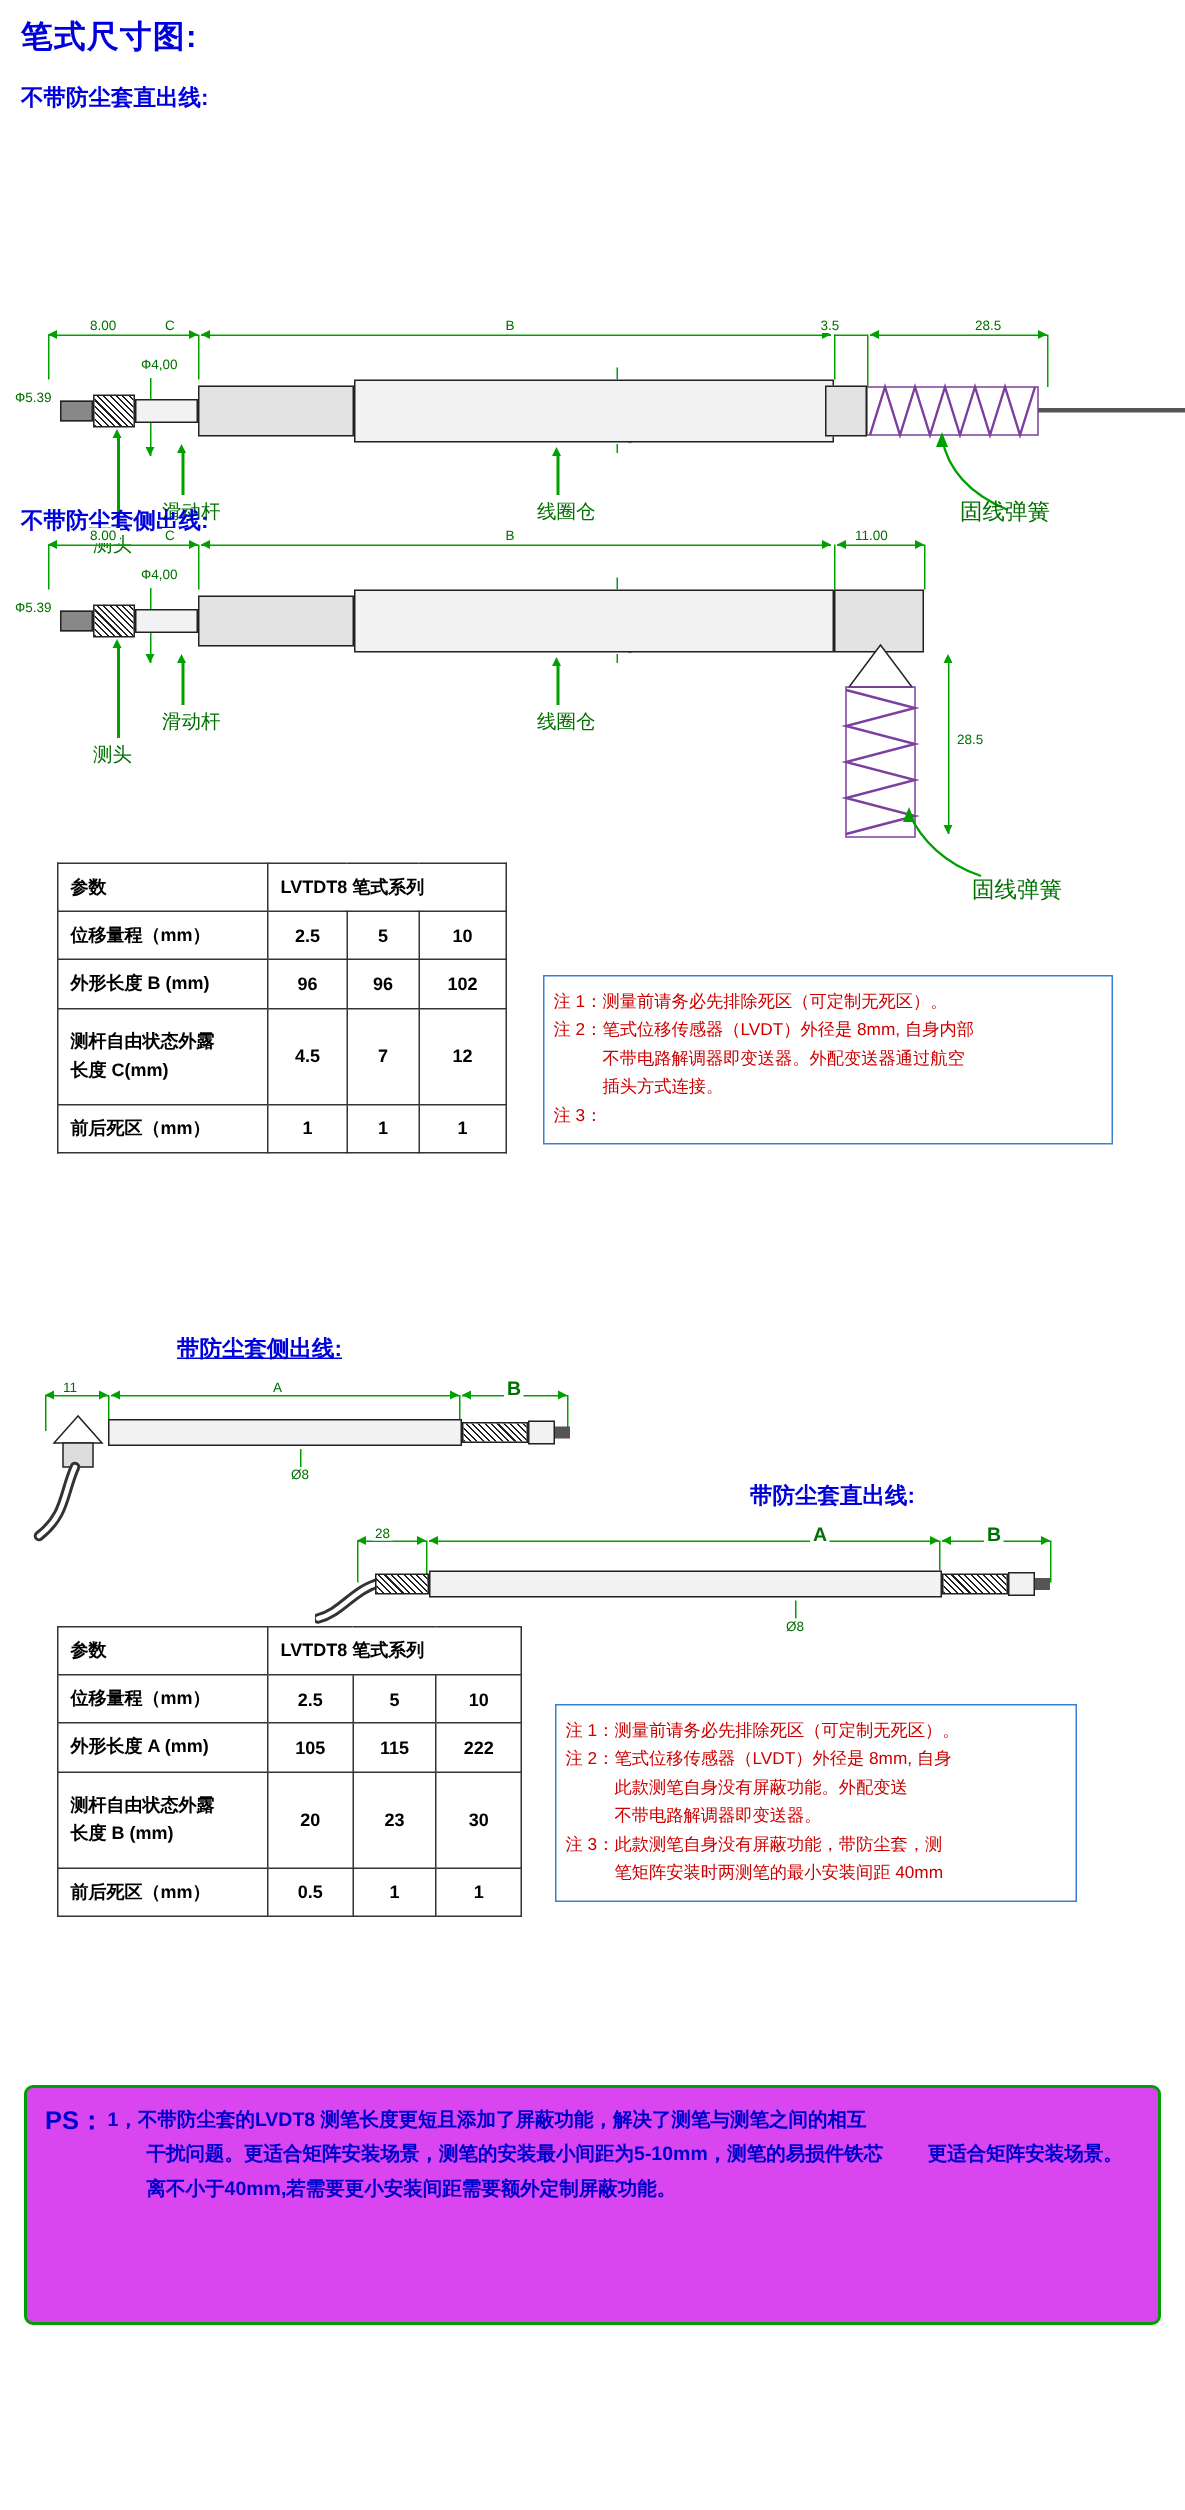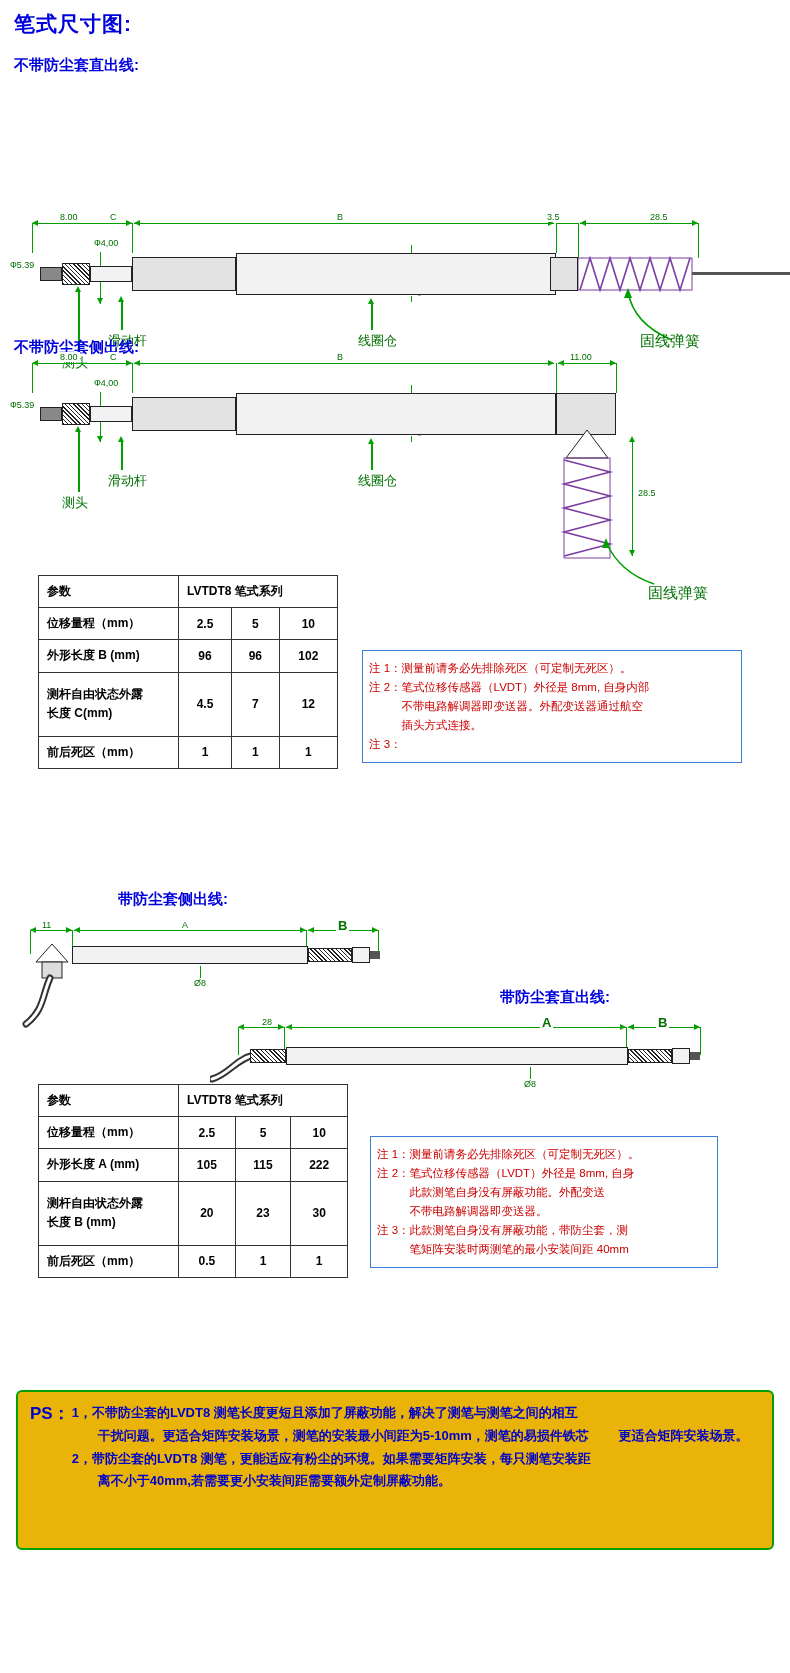--- a/index.html
+++ b/index.html
@@ -317,7 +317,7 @@
   </div>
 </div>
 
-<div class="abs sec-title" style="left:118px; top:890px;">带防尘套侧出线:</div>
+<div class="abs sec-title" style="left:118px; top:890px;text-decoration:underline;">带防尘套侧出线:</div>
 
 <div class="abs" style="left:0; top:920px; width:420px; height:120px;">
 

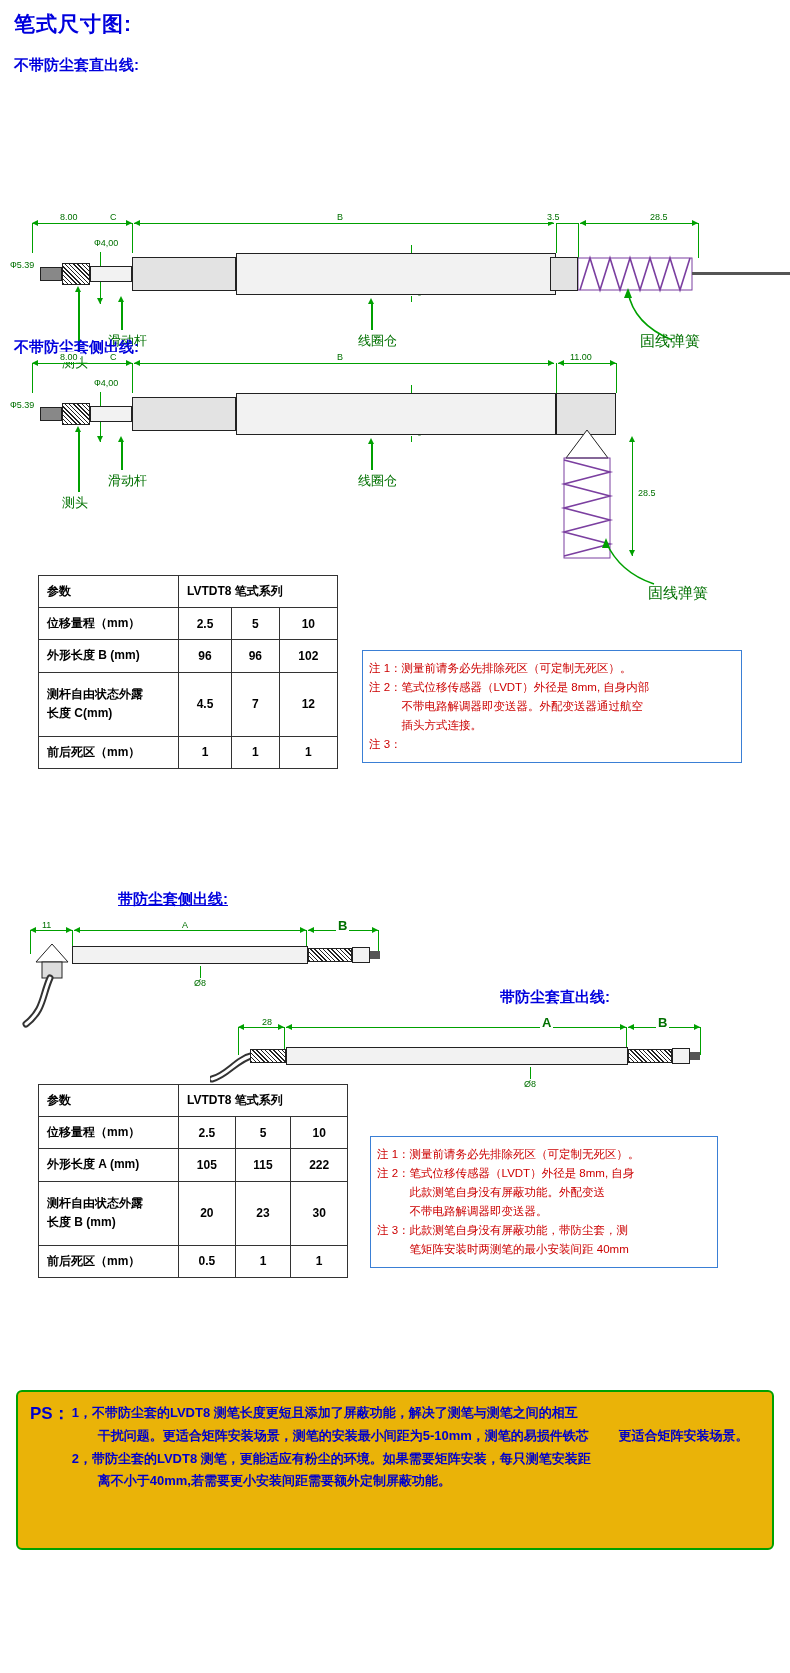--- a/index.html
+++ b/index.html
@@ -363,7 +363,7 @@
   <div class="abs dim-line" style="left:28px; top:12px; width:46px;"></div>
   <div class="abs arr-l" style="left:28px; top:9px;"></div>
   <div class="abs arr-r" style="left:68px; top:9px;"></div>
-  <div class="abs dim-text" style="left:38px; top:2px;margin-left:12px;">28</div>
+  <div class="abs dim-text" style="left:38px; top:2px;">28</div>
   <div class="abs dim-vline" style="left:28px; top:12px; height:28px;"></div>
   <div class="abs dim-vline" style="left:74px; top:12px; height:28px;"></div>
 

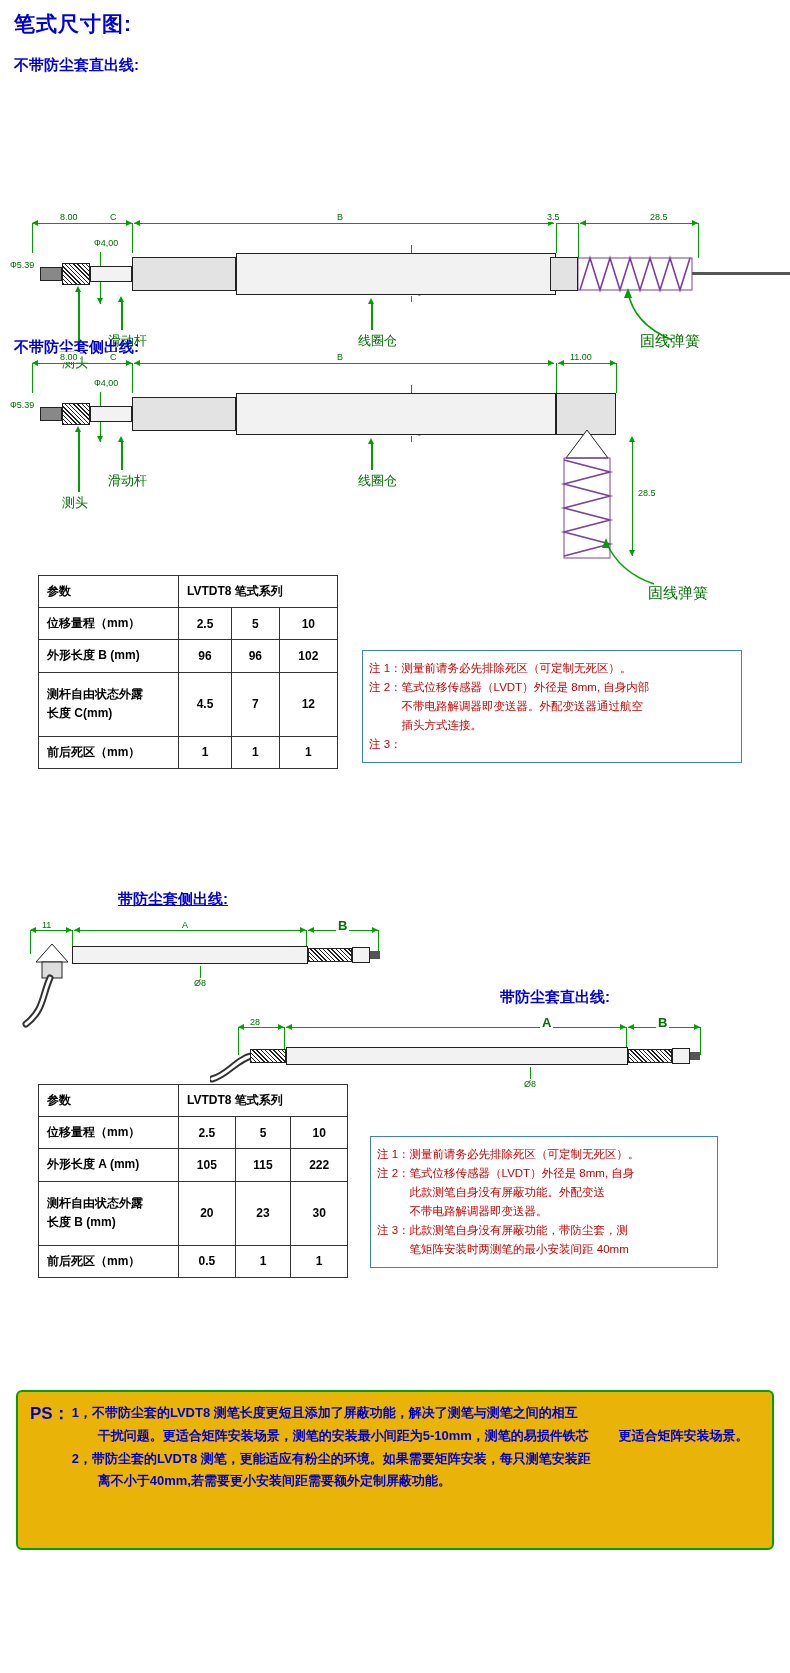--- a/index.html
+++ b/index.html
@@ -99,7 +99,7 @@
     border: 2px solid #00a000;
     border-radius: 6px;
     padding: 10px 12px;
-    background: #eab308;
+    background: #d946ef;
   }
   .ps-label {
     color: #0000cc; font-weight: bold; font-size: 17px;

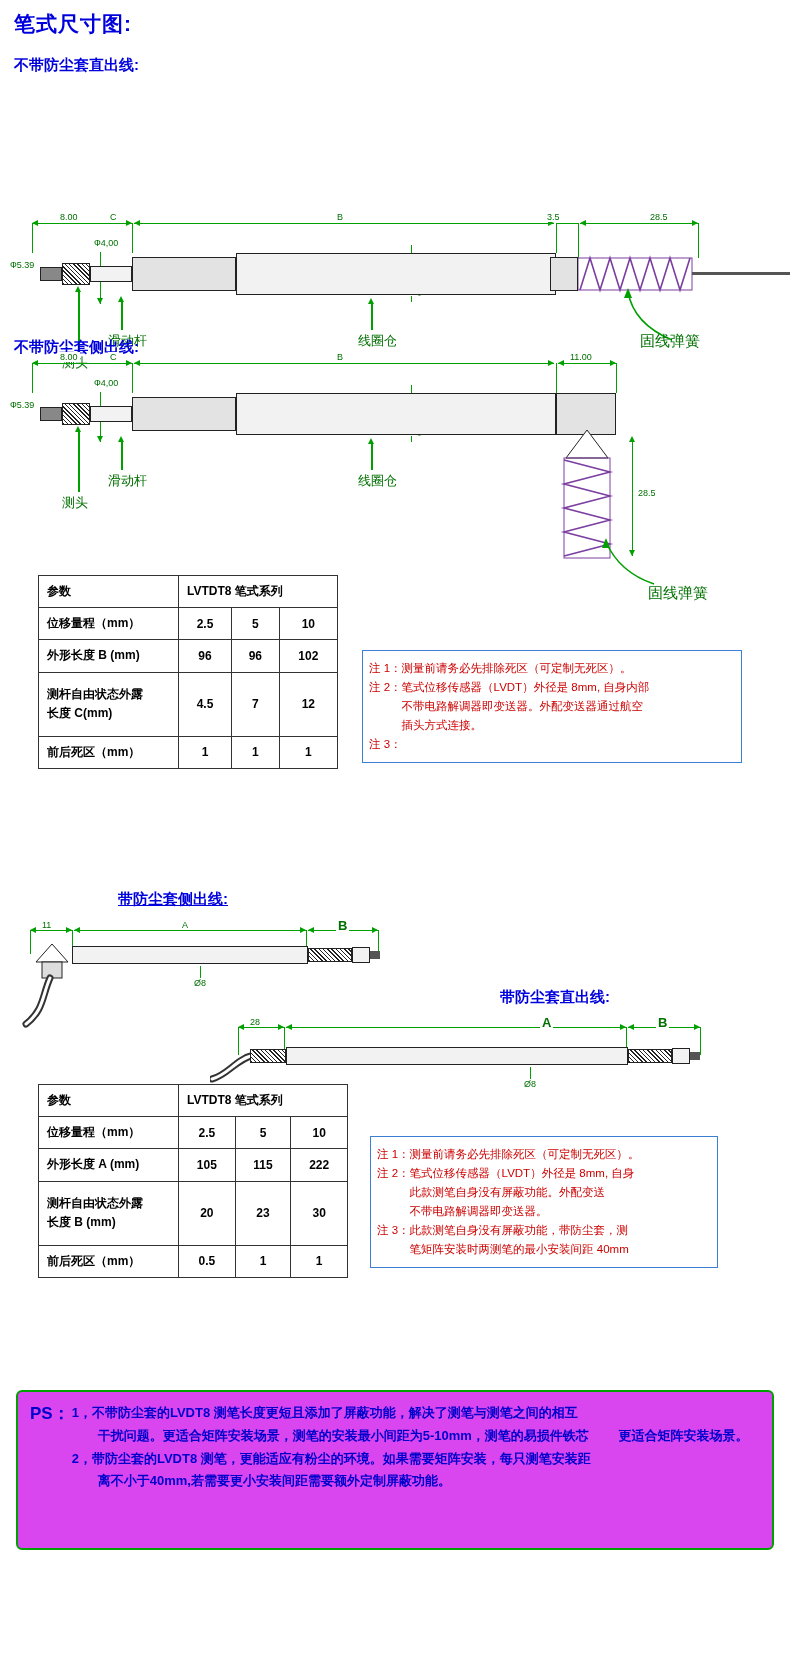--- a/index.html
+++ b/index.html
@@ -461,7 +461,6 @@
         <div class="ind" style="padding-left:26px;">更适合矩阵安装场景。</div>
       </div>
       <div class="ps-item">
-        <div>2，带防尘套的LVDT8 测笔，更能适应有粉尘的环境。如果需要矩阵安装，每只测笔安装距</div>
         <div class="ind" style="padding-left:26px;">离不小于40mm,若需要更小安装间距需要额外定制屏蔽功能。</div>
       </div>
     </div>

